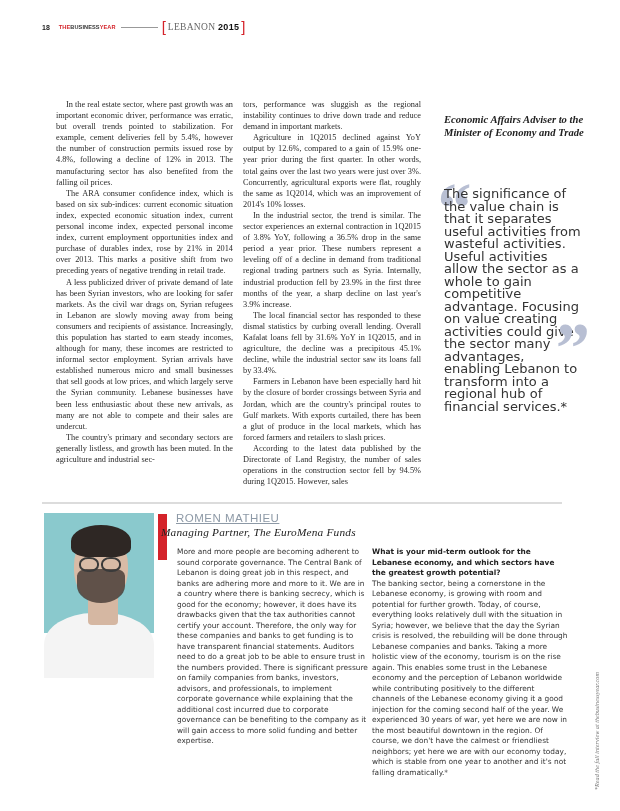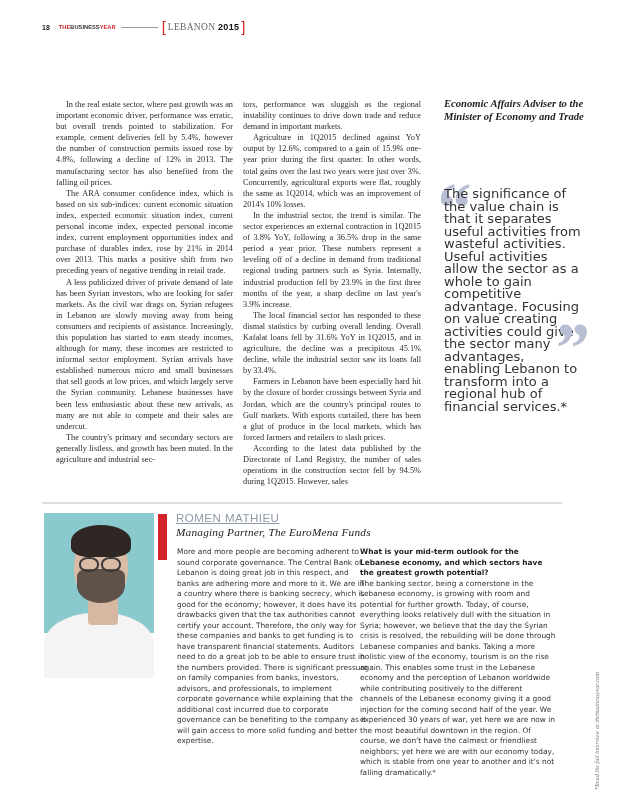--- a/index.html
+++ b/index.html
@@ -23,7 +23,7 @@
 
   .side { position: absolute; left: 444px; top: 97px; width: 145px; }
   .side-name { font-family: "Liberation Sans", sans-serif; font-size: 11.5px; color: #8d99a6; letter-spacing: 0.6px; line-height: 12.5px; font-weight: 300; }
-  .side-role { font-family: "Liberation Serif", serif; font-style: italic; font-weight: bold; font-size: 10.6px; line-height: 12.8px; color: #222; margin-top: 1px; }
+  .side-role { font-family: "Liberation Serif", serif; font-style: italic; font-weight: bold; font-size: 10.6px; line-height: 12.8px; color: #222; margin-top: 17px; }
   .quote-wrap { position: absolute; left: 444px; top: 188px; width: 160px; }
   .qmark-open { position: absolute; left: -10px; top: -16px; font-family: "Liberation Serif", serif; font-size: 72px; line-height: 72px; color: #b8bfd3; font-weight: bold; font-style: italic; }
   .qmark-close { position: absolute; left: 108px; top: 124px; font-family: "Liberation Serif", serif; font-size: 72px; line-height: 72px; color: #b8bfd3; font-weight: bold; font-style: italic; }

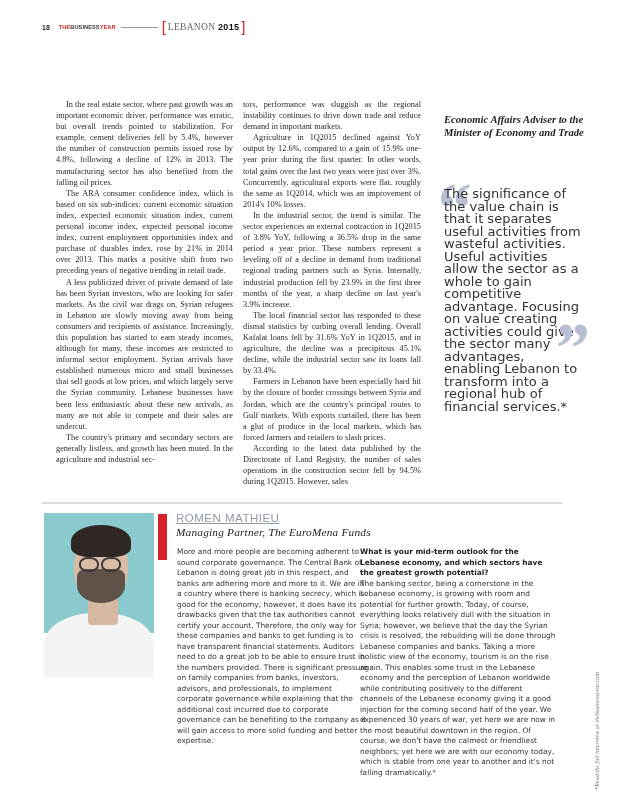--- a/index.html
+++ b/index.html
@@ -44,7 +44,7 @@
 
   .redbar { position: absolute; left: 158px; top: 514px; width: 9px; height: 46px; background: #d4232a; }
   .int-name { position: absolute; left: 176px; top: 512px; font-family: "Liberation Sans", sans-serif; font-size: 11.5px; color: #8d99a6; letter-spacing: 0.5px; font-weight: 300; text-decoration: underline; }
-  .int-role { position: absolute; left: 176px; top: 526px; font-family: "Liberation Serif", serif; font-style: italic; font-size: 11.3px; color: #222; letter-spacing: 0.2px; }
+  .int-role { position: absolute; left: 161px; top: 526px; font-family: "Liberation Serif", serif; font-style: italic; font-size: 11.3px; color: #222; letter-spacing: 0.2px; }
 
   .icol { position: absolute; font-family: "DejaVu Sans", sans-serif; font-size: 7.4px; line-height: 10.5px; color: #333; }
   .icol .q { font-weight: bold; color: #222; }

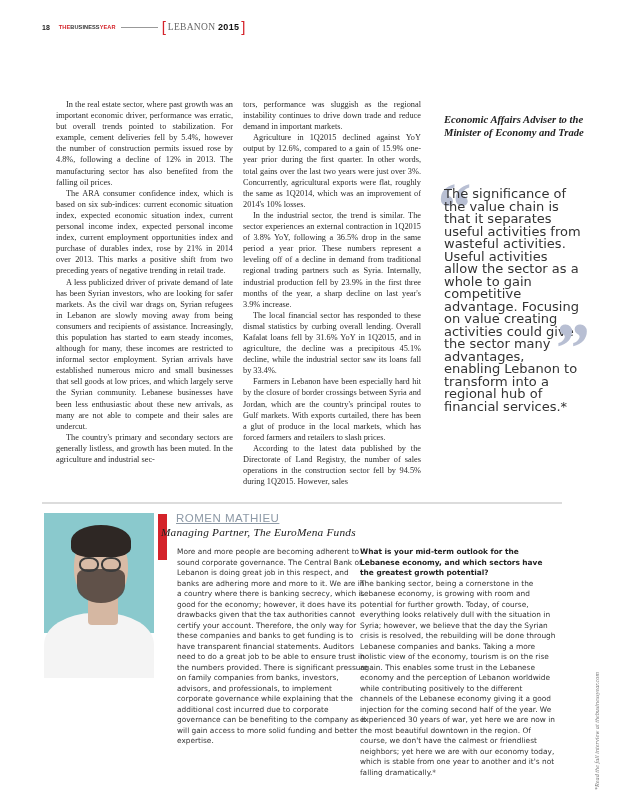--- a/index.html
+++ b/index.html
@@ -49,7 +49,7 @@
   .icol { position: absolute; font-family: "DejaVu Sans", sans-serif; font-size: 7.4px; line-height: 10.5px; color: #333; }
   .icol .q { font-weight: bold; color: #222; }
   #icol1 { left: 177px; top: 547px; width: 192px; }
-  #icol2 { left: 360px; top: 547px; width: 196px; }
+  #icol2 { left: 372px; top: 547px; width: 196px; }
 
   .vertical-note { position: absolute; left: 593px; top: 790px; transform-origin: left top; transform: rotate(-90deg); font-family: "Liberation Serif", serif; font-style: italic; font-size: 6.2px; color: #777; white-space: nowrap; }
 </style>

